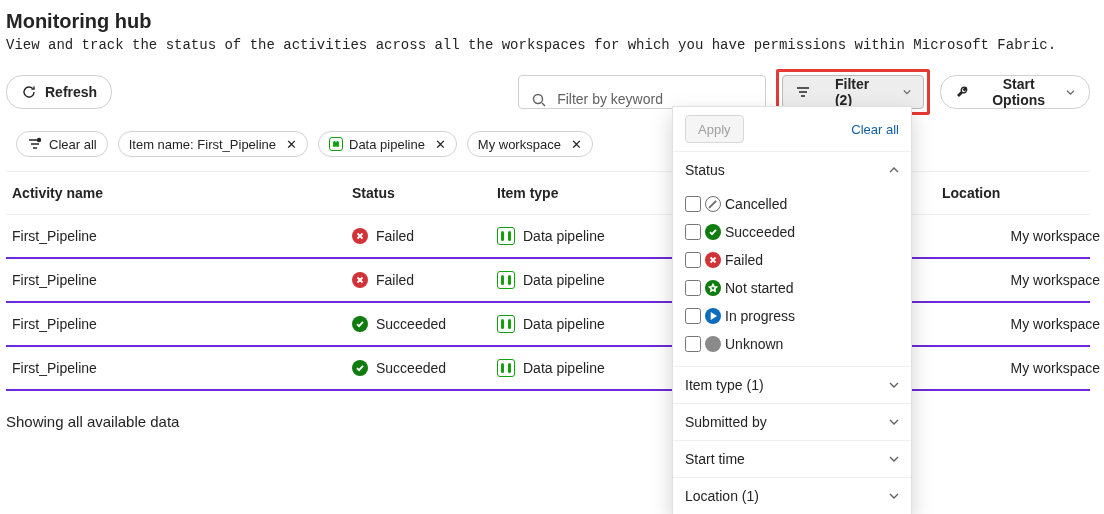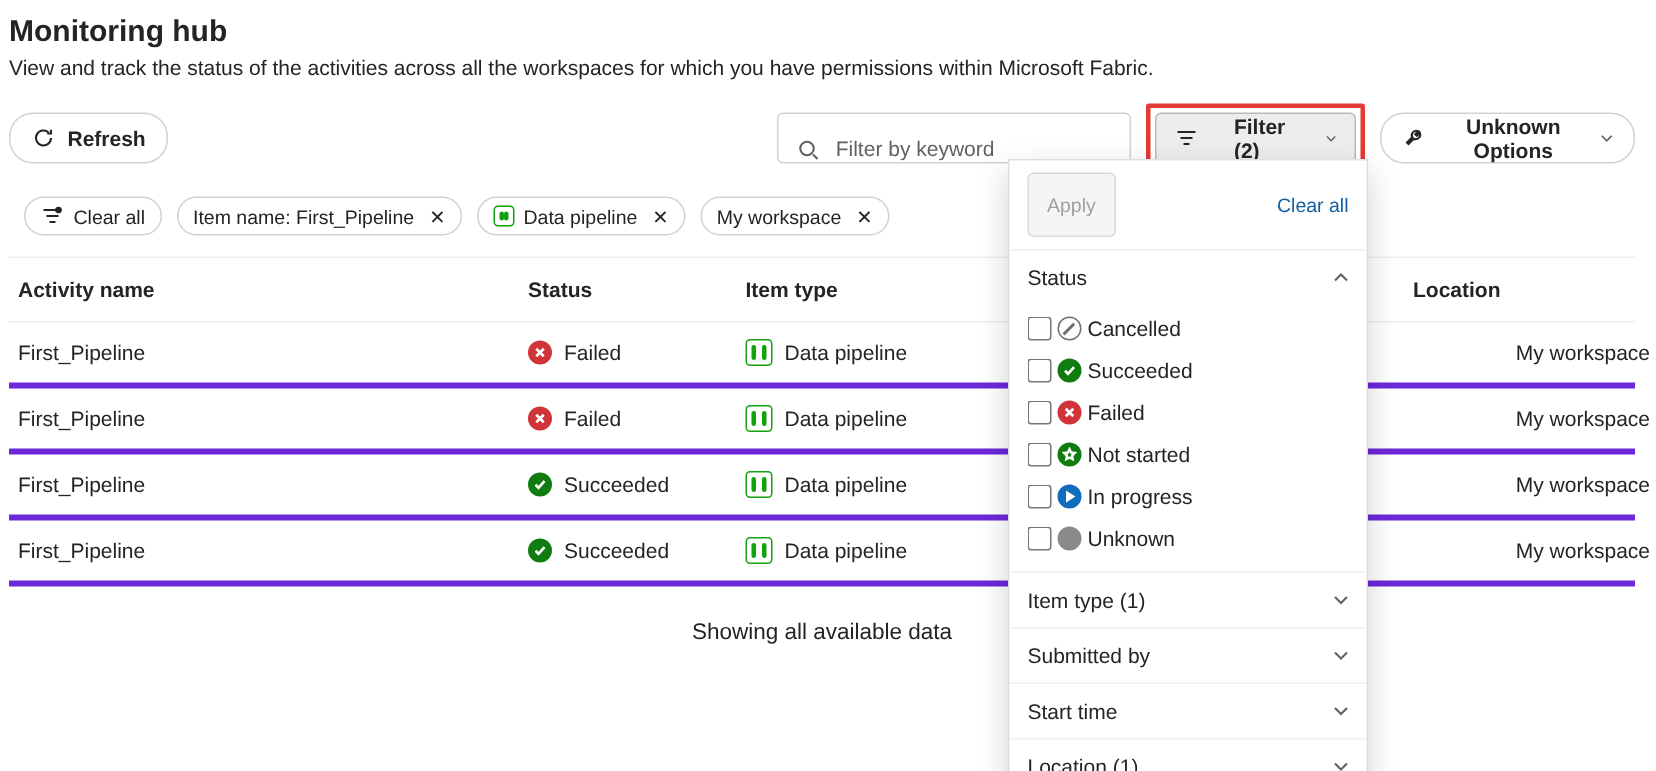--- a/index.html
+++ b/index.html
@@ -24,6 +24,7 @@
     font-size: 14px;
     color: #242424;
     margin: 0 0 16px 0;
+    font-family: Liberation Mono, monospace;
   }
   .toolbar {
     display: flex;

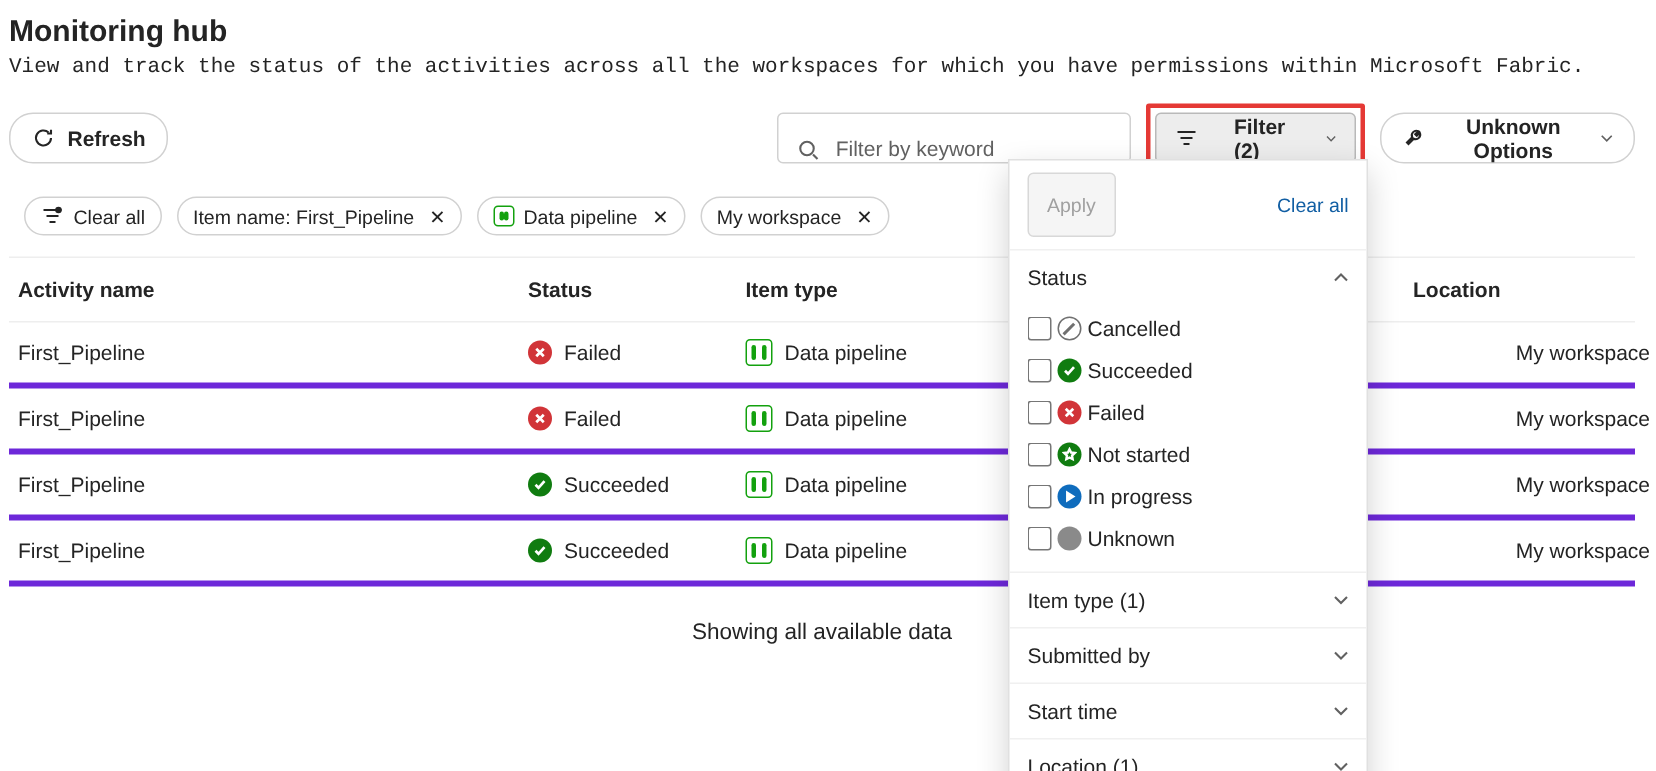--- a/index.html
+++ b/index.html
@@ -263,7 +263,7 @@
             <path d="M11.5 4.5a3 3 0 0 1-4 4L4 12l-1-1 3.5-3.5a3 3 0 0 1 4-4l-2 2 1 1 2-2z"></path>
           </svg>
       </span>
-      <span>Unknown Options</span>
+      <span>Start Options</span>
       <span class="chev">
         <svg viewBox="0 0 10 10" fill="none" stroke="#616161" stroke-width="1.4">
             <path d="M1 3l4 4 4-4"></path>

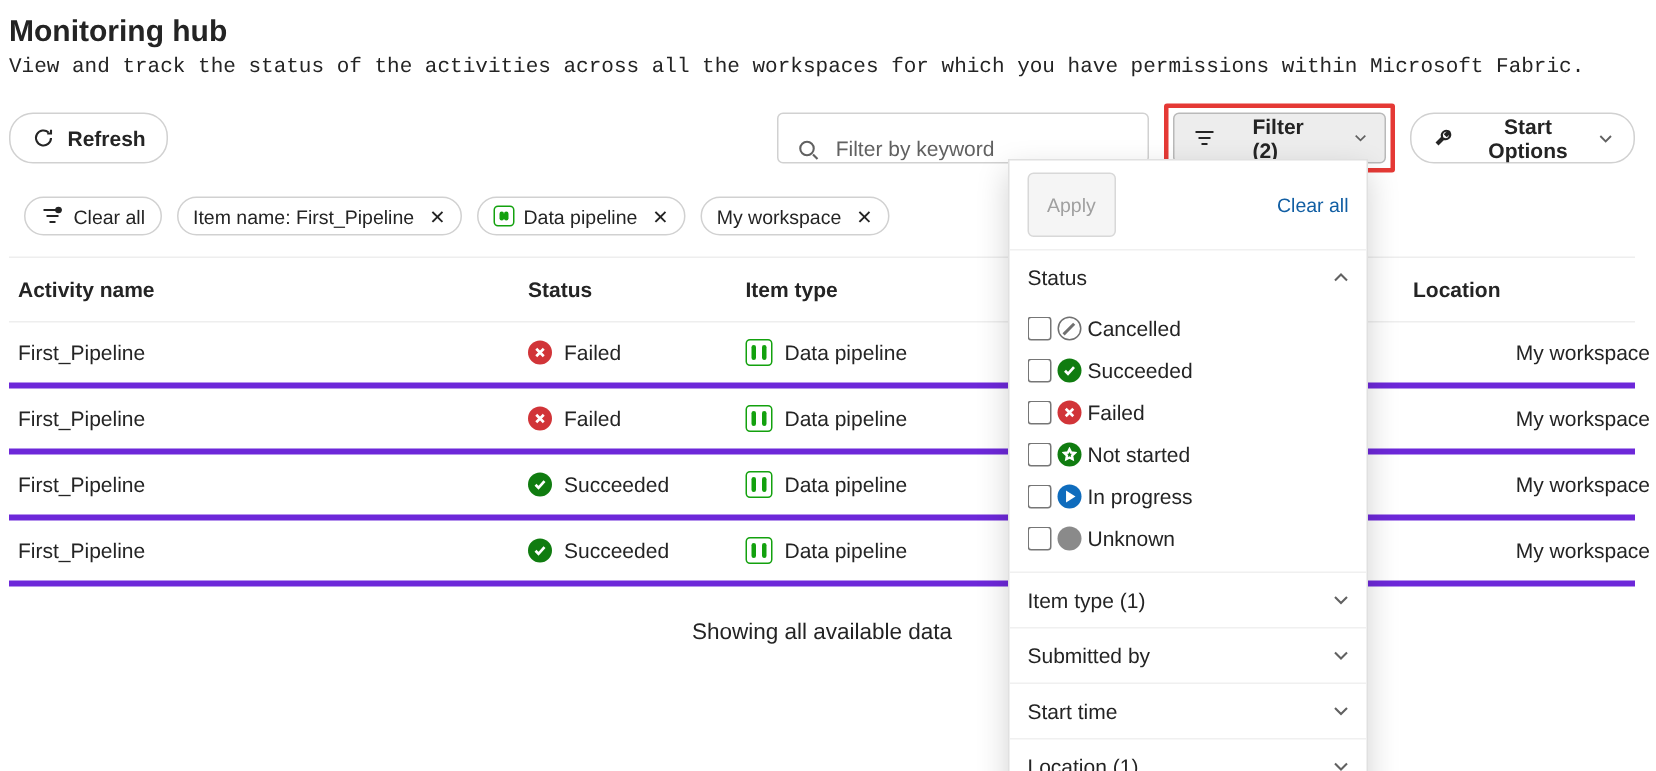--- a/index.html
+++ b/index.html
@@ -153,7 +153,7 @@
     padding: 8px 12px;
   }
   .apply-btn {
-    height: 43px;
+    height: 28px;
     padding: 0 12px;
     border: 1px solid #d8d8d8;
     border-radius: 4px;

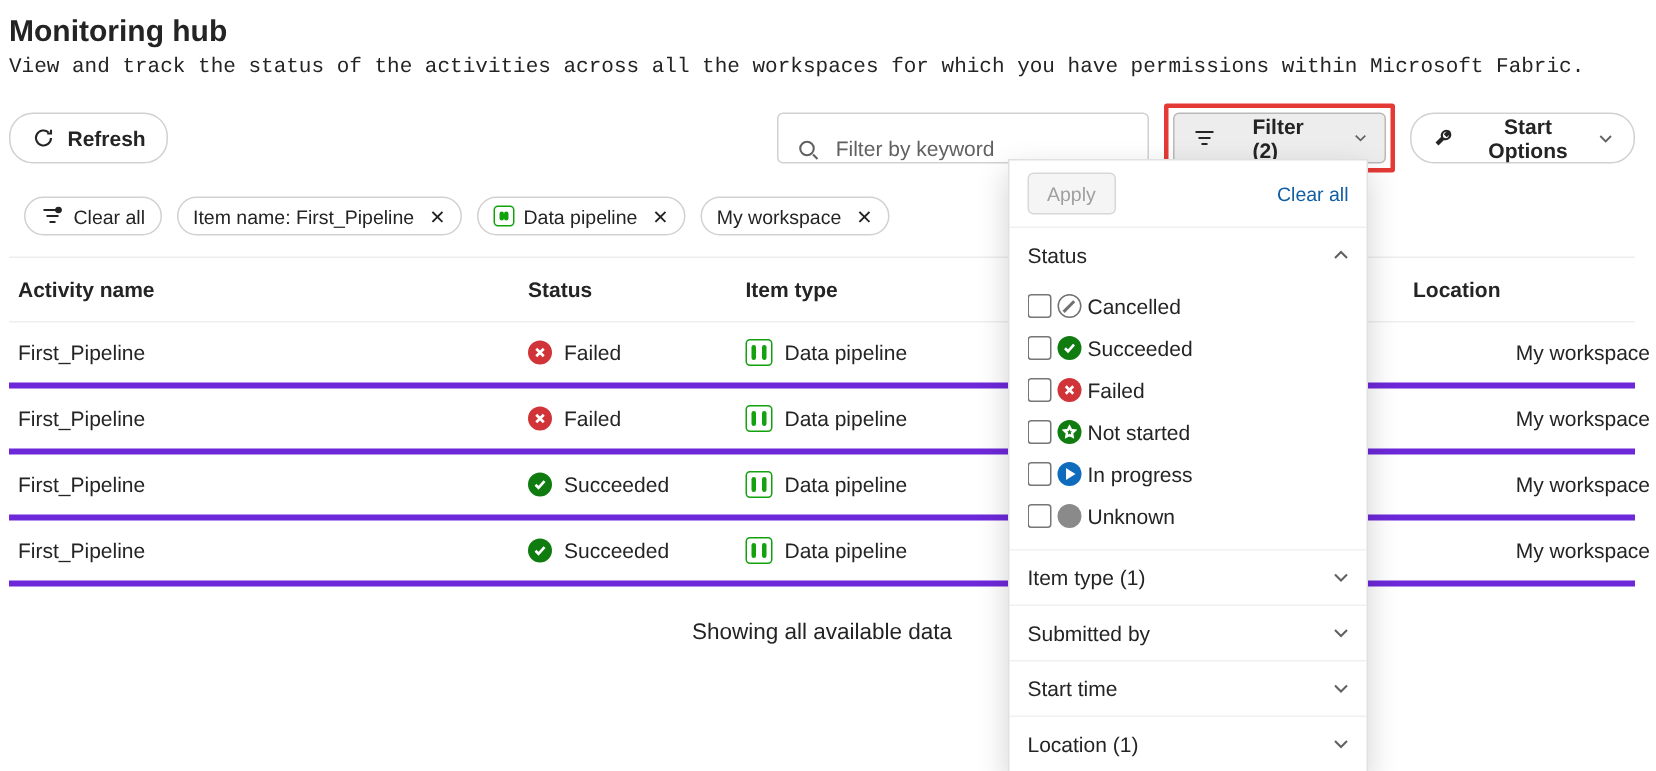--- a/index.html
+++ b/index.html
@@ -126,7 +126,7 @@
   .thead .th { padding: 0 6px; }
   .trow {
     height: 44px;
-    border-bottom: 4px solid #6d28d9;
+    border-bottom: 2px solid #6d28d9;
   }
   .trow .td { padding: 0 6px; display:flex; align-items:center; gap:8px; }
   .loc { justify-content: flex-end; padding-right: 30px; }

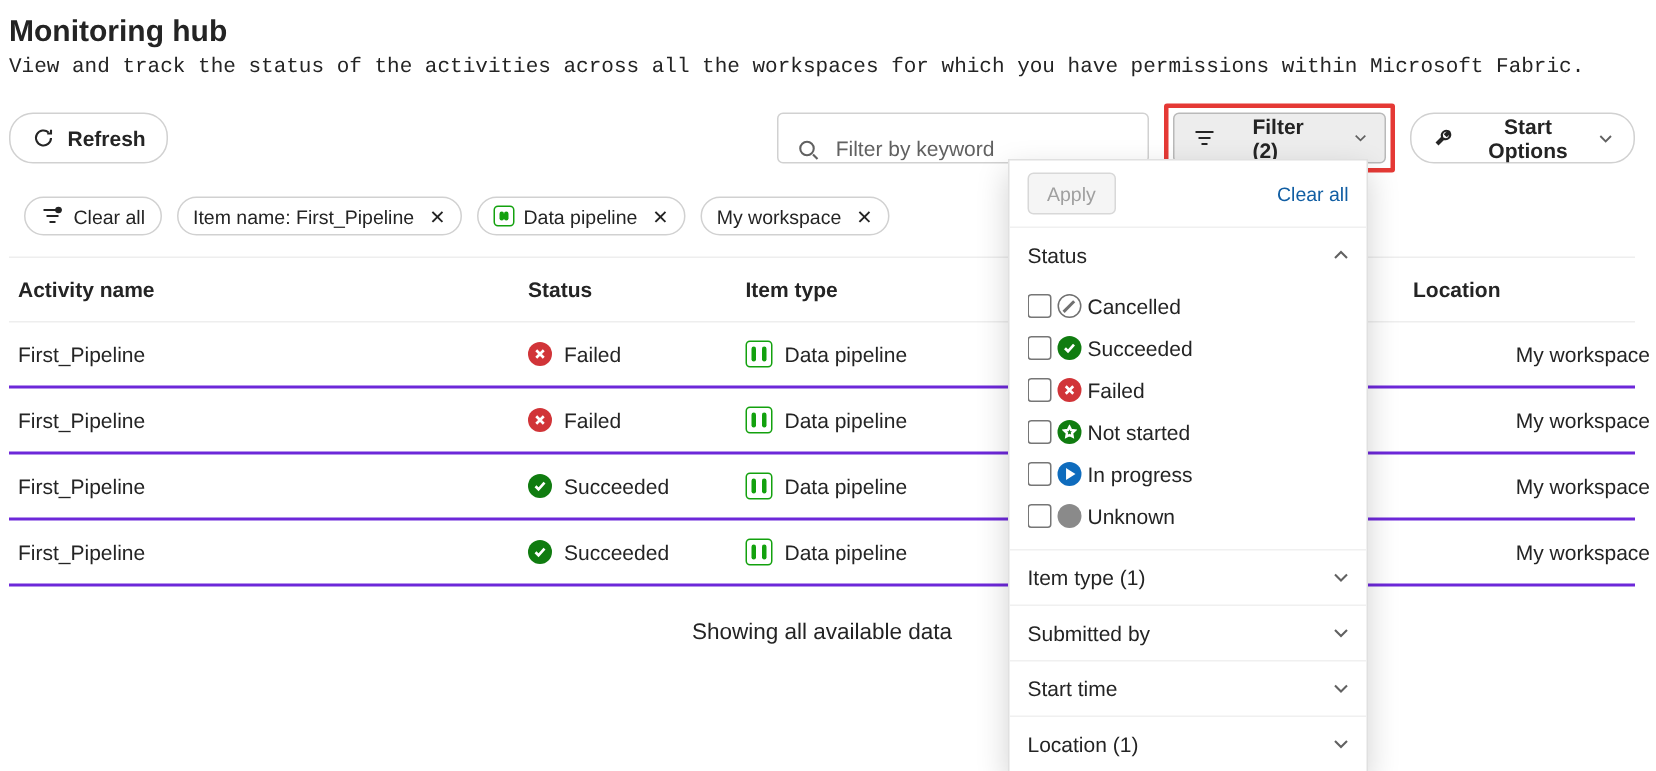--- a/index.html
+++ b/index.html
@@ -132,7 +132,7 @@
   .loc { justify-content: flex-end; padding-right: 30px; }
   .loc-head { text-align: left; padding-left: 0; }
   .footer-msg {
-    text-align: center;
+    text-align: left;
     color: #242424;
     margin-top: 22px;
     font-size: 15px;

